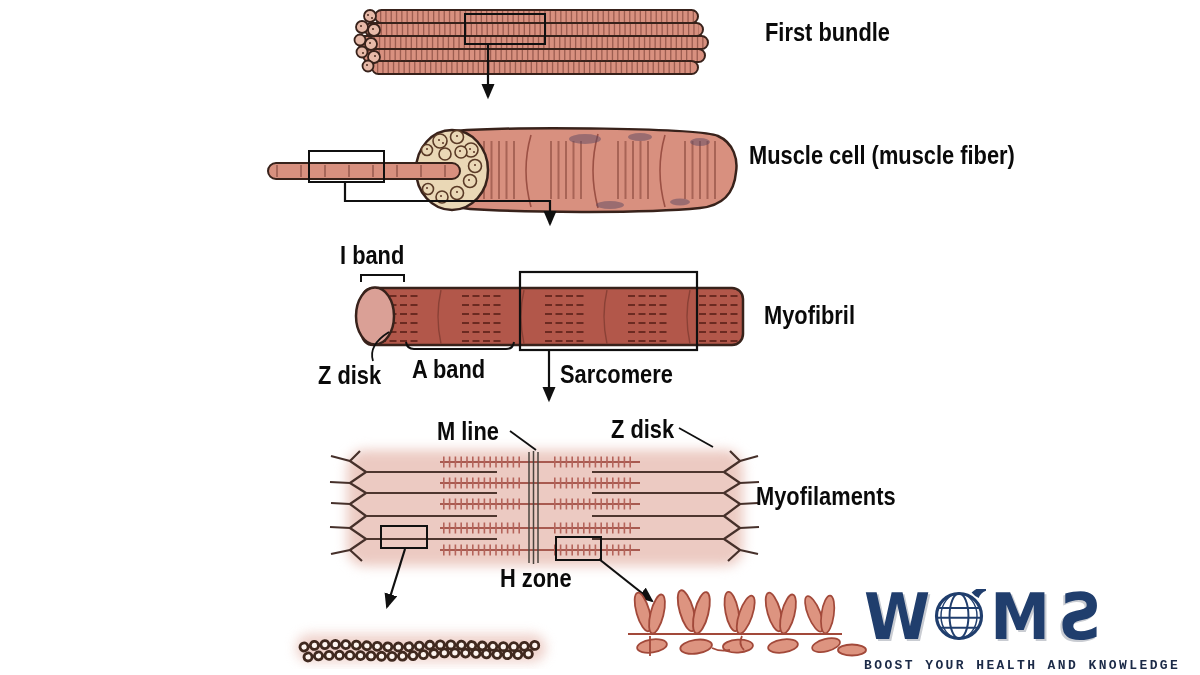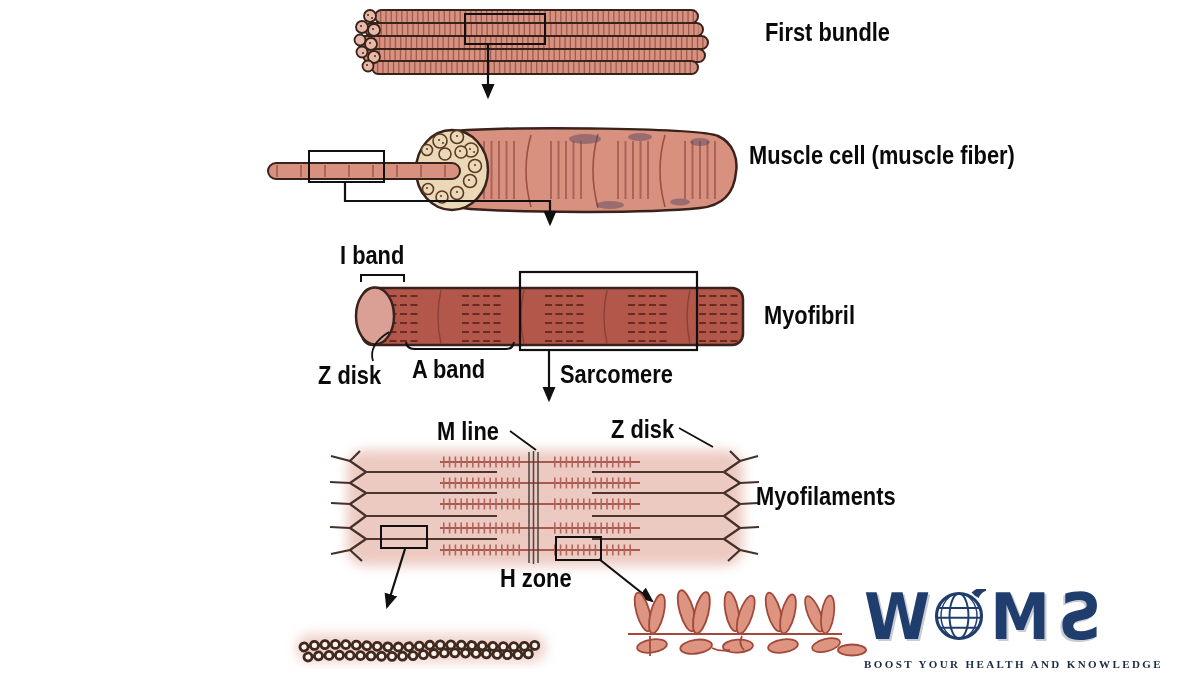--- a/index.html
+++ b/index.html
@@ -18,8 +18,8 @@
   .logo-letter.sp{margin-left:8px;}
   .logo-letter.mirror{display:inline-block;transform:scaleX(-1) scaleY(1.08);}
   .logo-globe{margin:0 4px 0 2px;}
-  .logo-tagline{margin-top:12px;font-family:Liberation Serif, serif;font-weight:700;
-       font-size:11px;letter-spacing:2.4px;color:#1b2a47;white-space:nowrap;}
+  .logo-tagline{margin-top:12px;font-family:Liberation Mono, monospace;font-weight:700;
+       font-size:13px;letter-spacing:2.4px;color:#1b2a47;white-space:nowrap;}
 </style>
 </head>
 <body>

